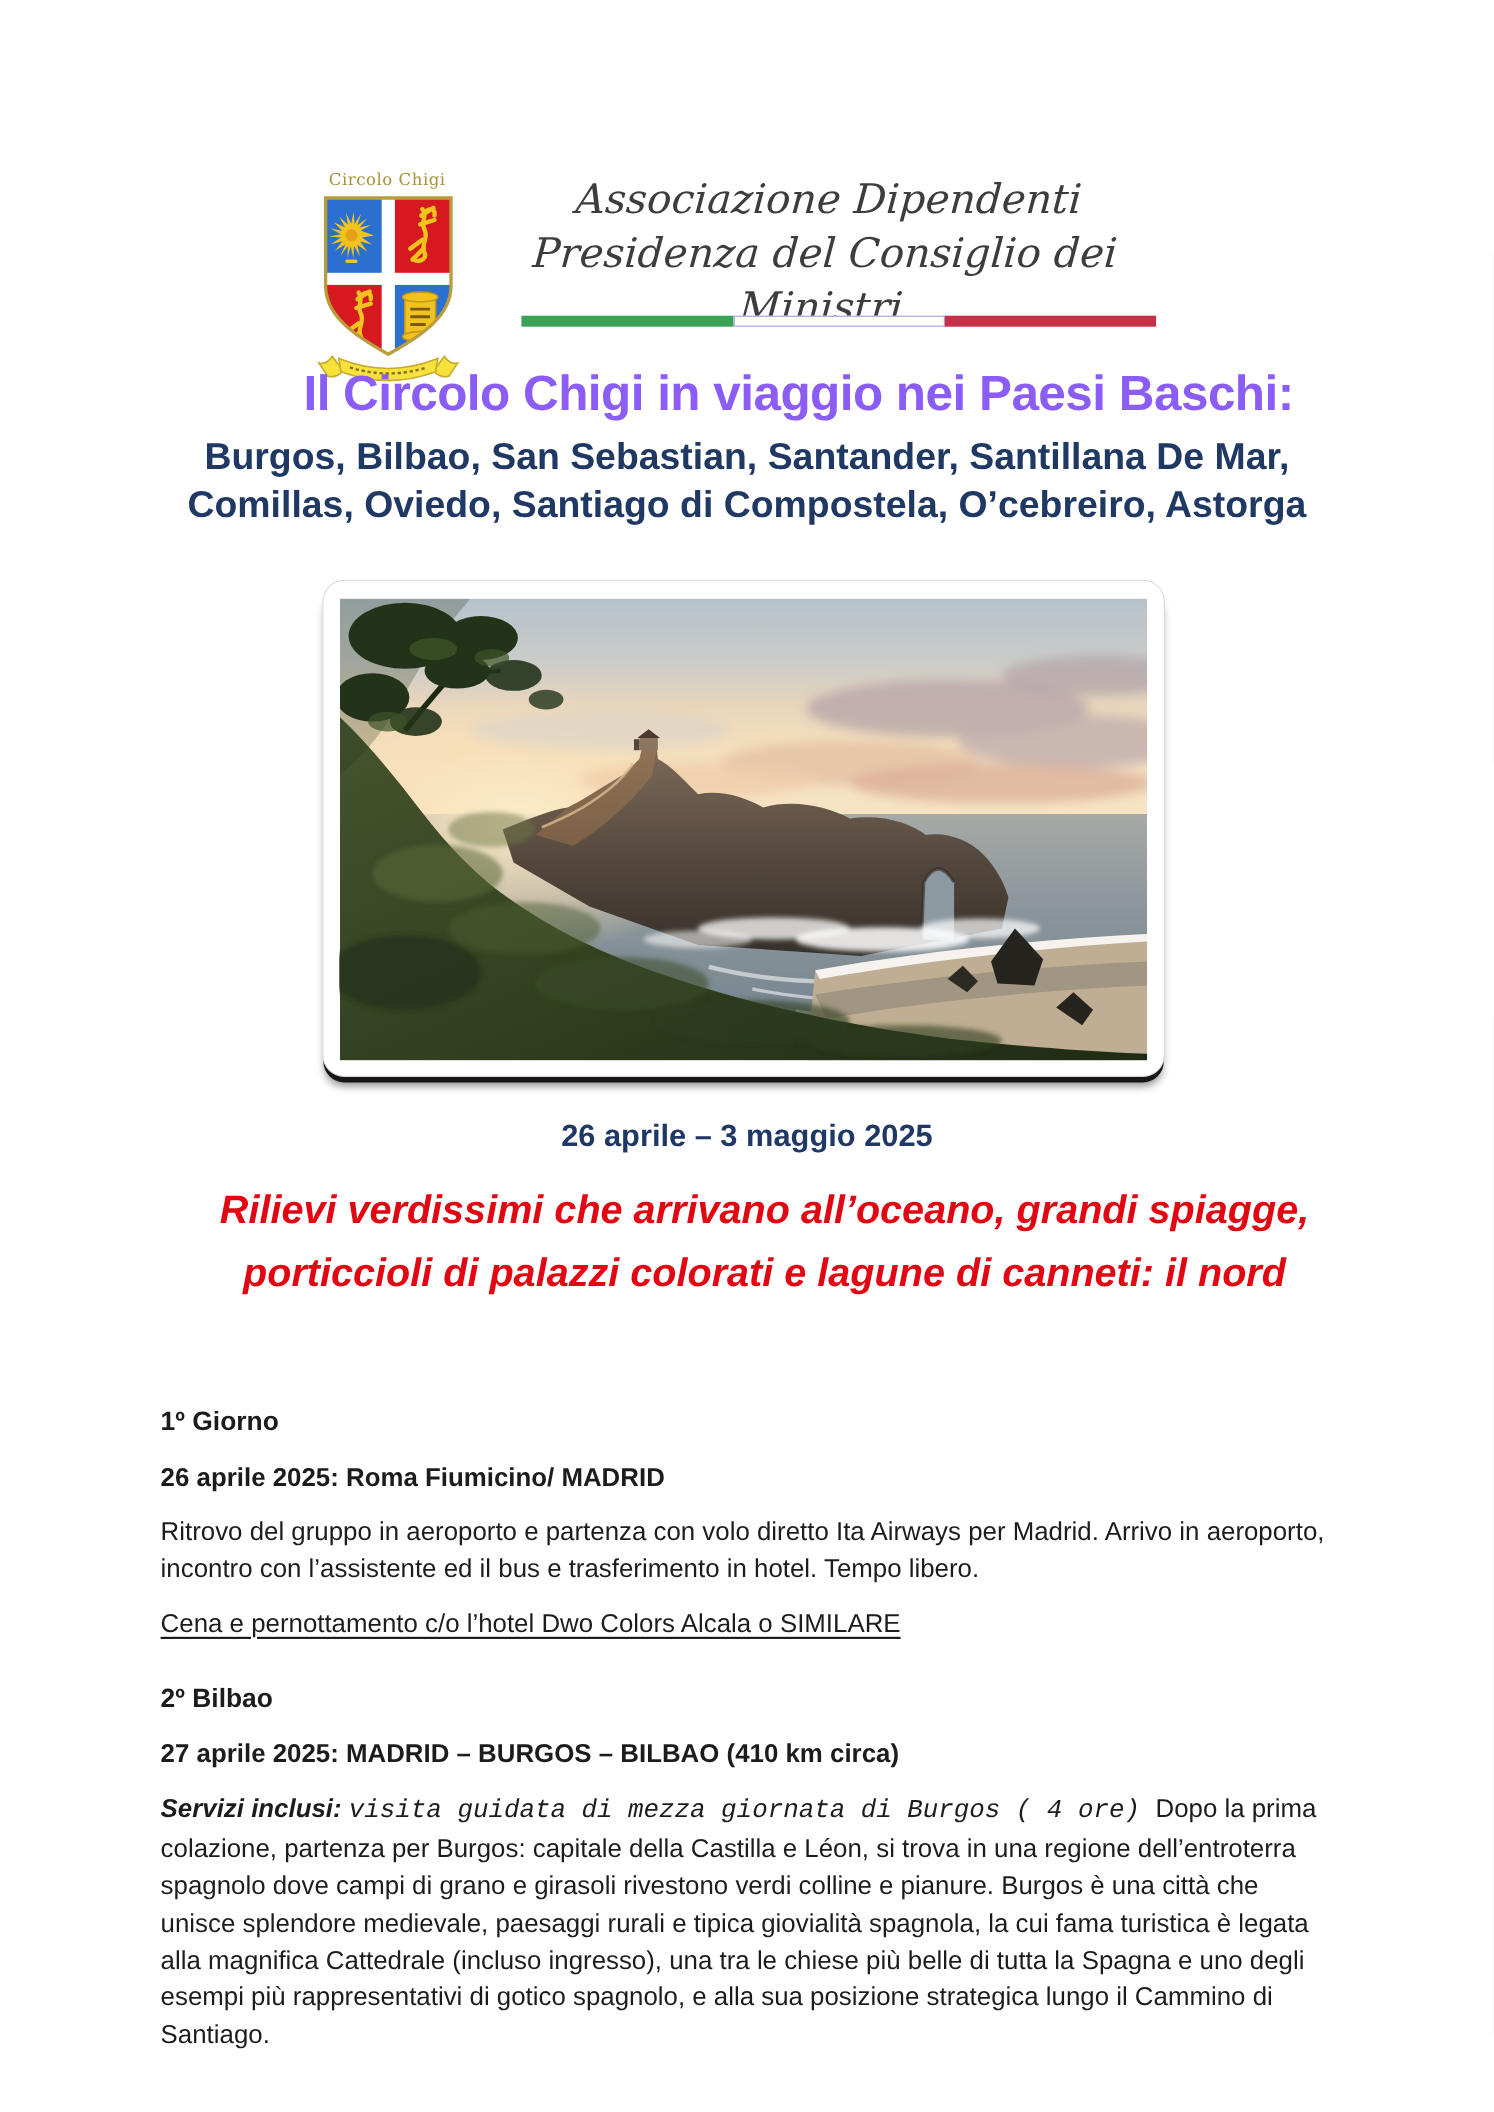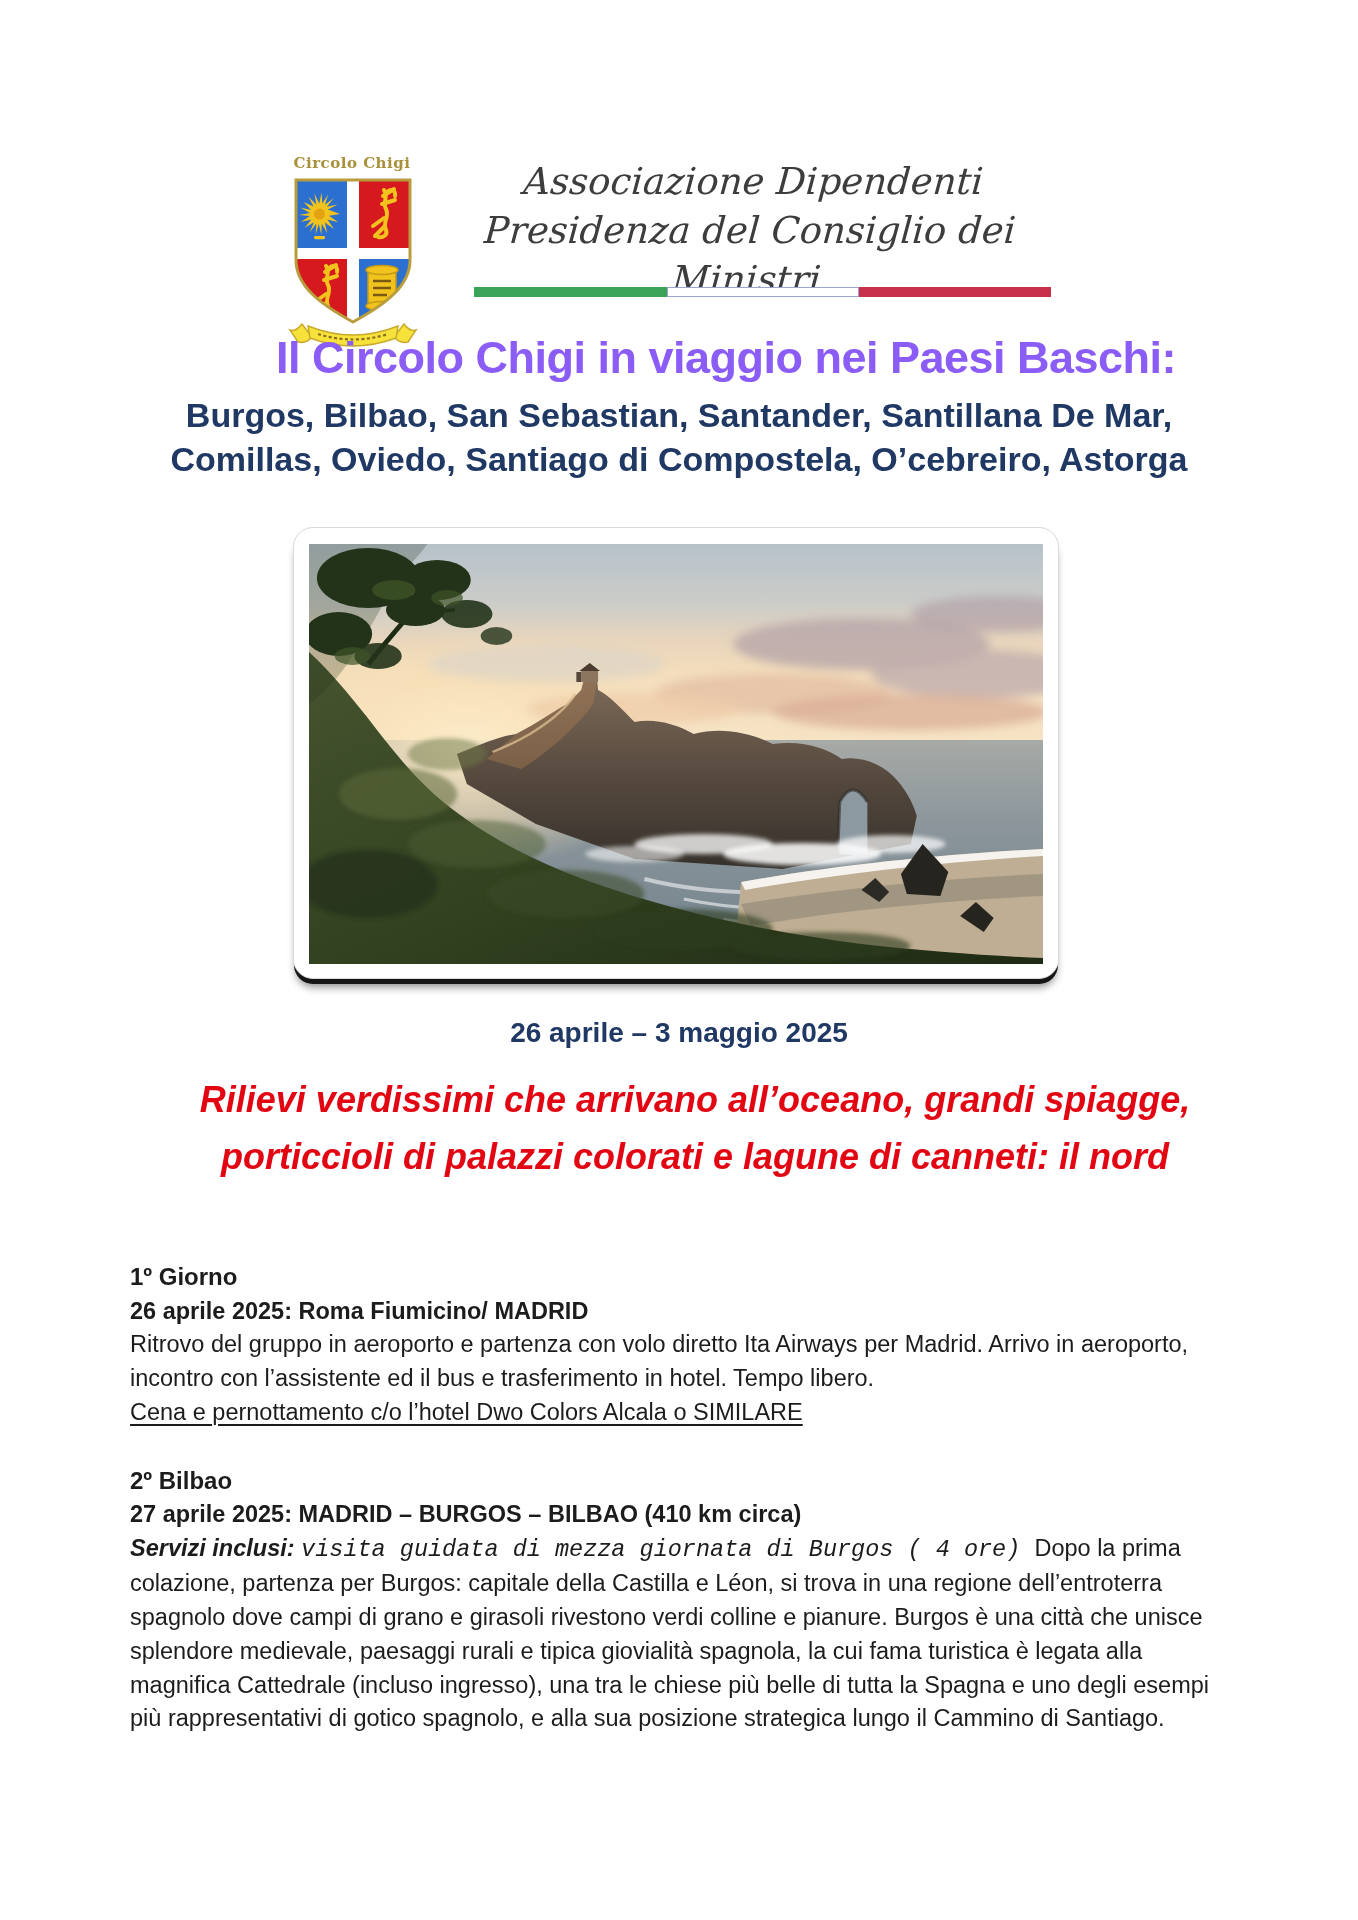--- a/index.html
+++ b/index.html
@@ -12,7 +12,7 @@
   .logo-title{
     position:absolute;left:262px;top:154px;width:180px;
     text-align:center;font-family:"DejaVu Serif",serif;
-    font-weight:bold;font-size:15px;color:#a8913a;letter-spacing:.5px;
+    font-weight:normal;font-size:15px;color:#a8913a;letter-spacing:.5px;
   }
   .shield{position:absolute;left:288px;top:174px;width:130px;height:178px;}
   .org-script{

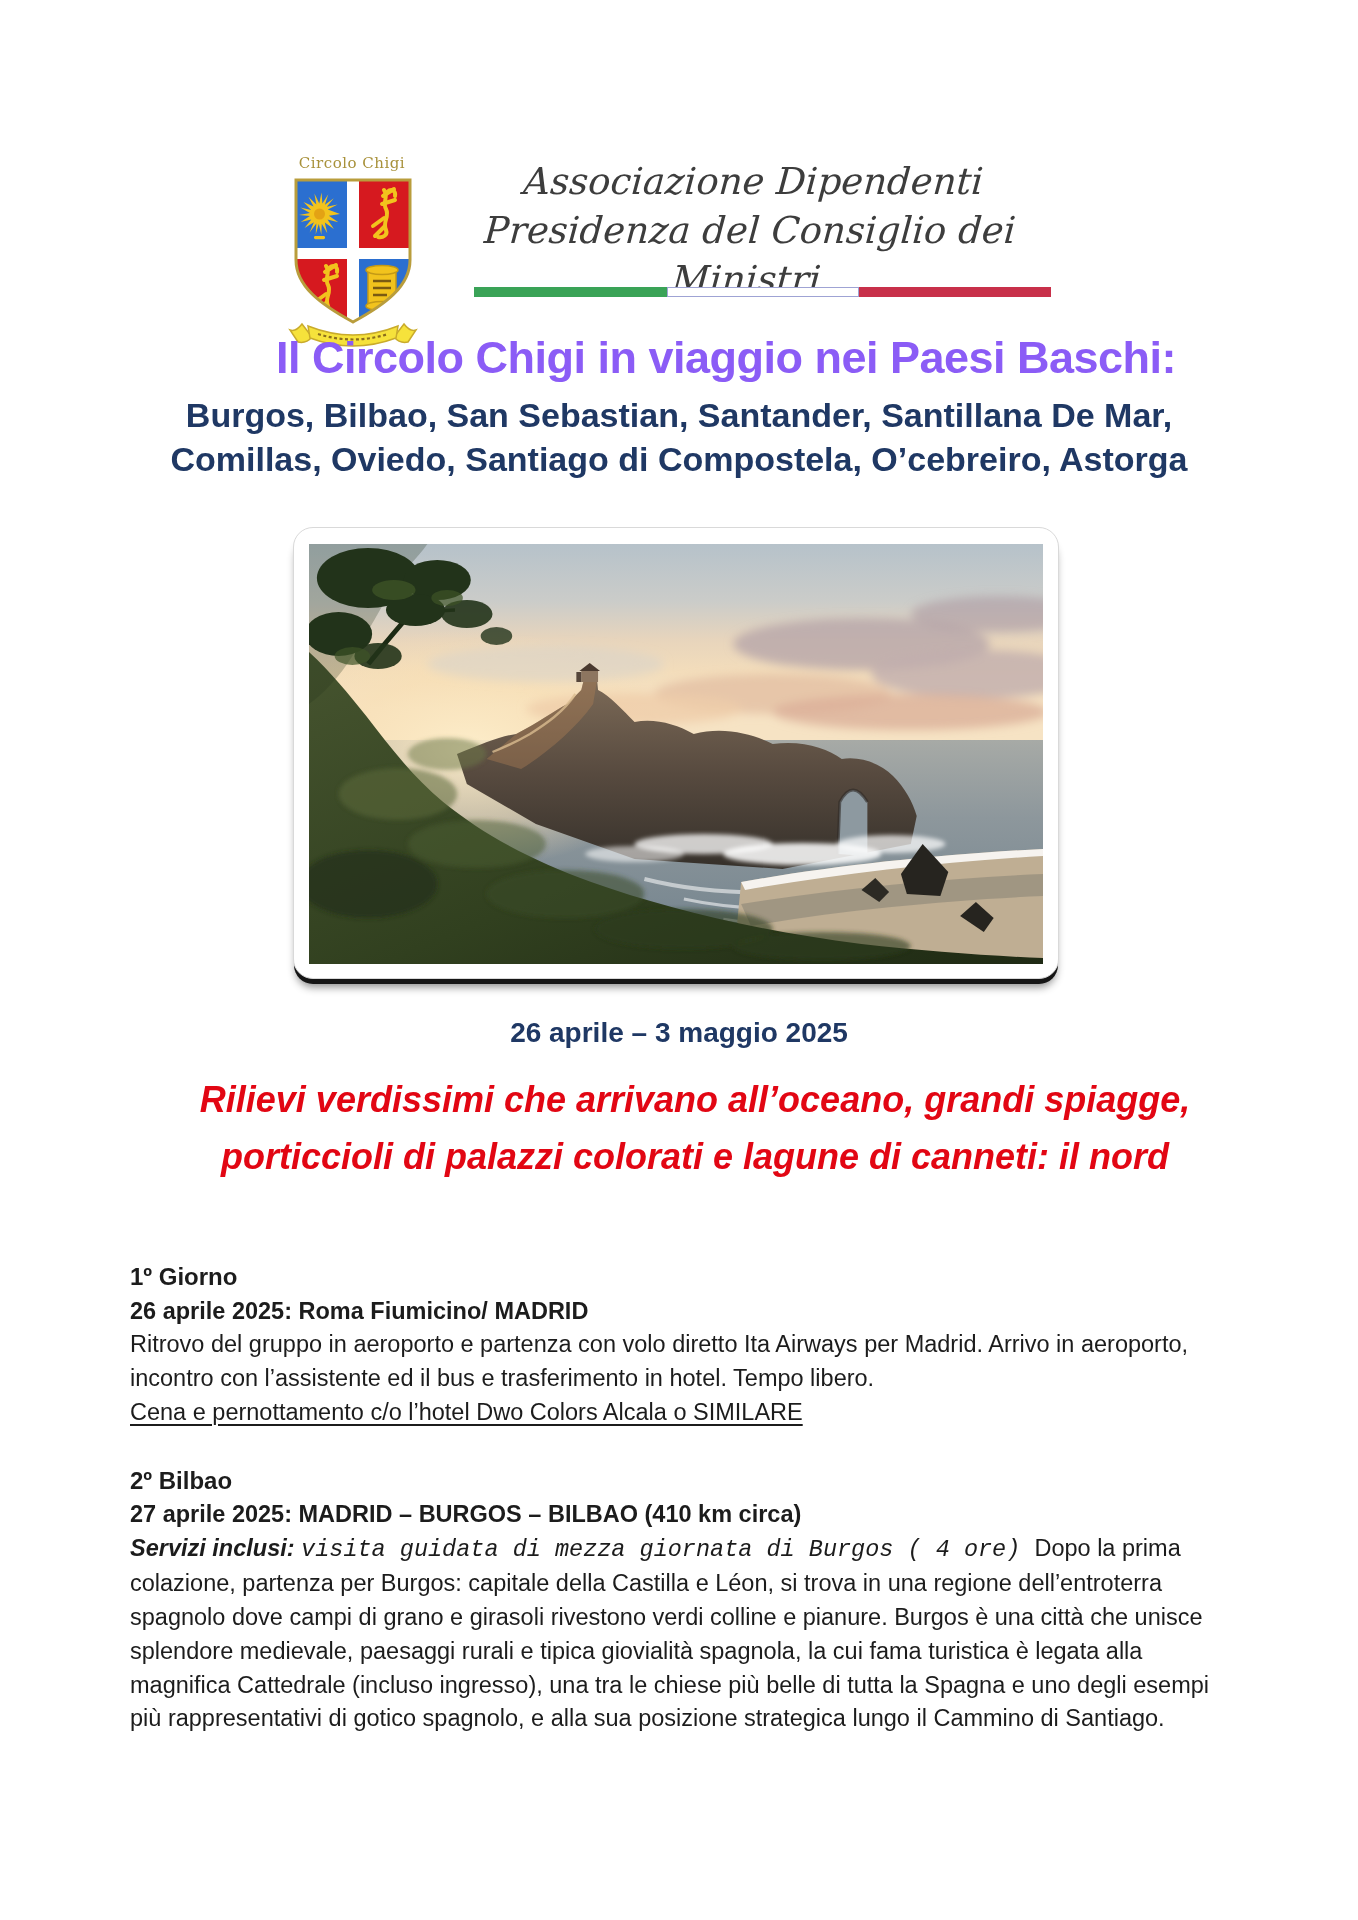--- a/index.html
+++ b/index.html
@@ -58,7 +58,7 @@
     position:absolute;left:130px;top:1260px;width:1102px;
     font-size:23.5px;line-height:1.44;color:#1c1c1c;
   }
-  .itinerary p,.itinerary h3{margin:0;padding:0;}
+  .itinerary p,.itinerary h3{margin:16px;padding:0;}
   .itinerary h3{font-size:24px;font-weight:bold;}
   .day-title{font-weight:bold;}
   .sect2{margin-top:34px;}

